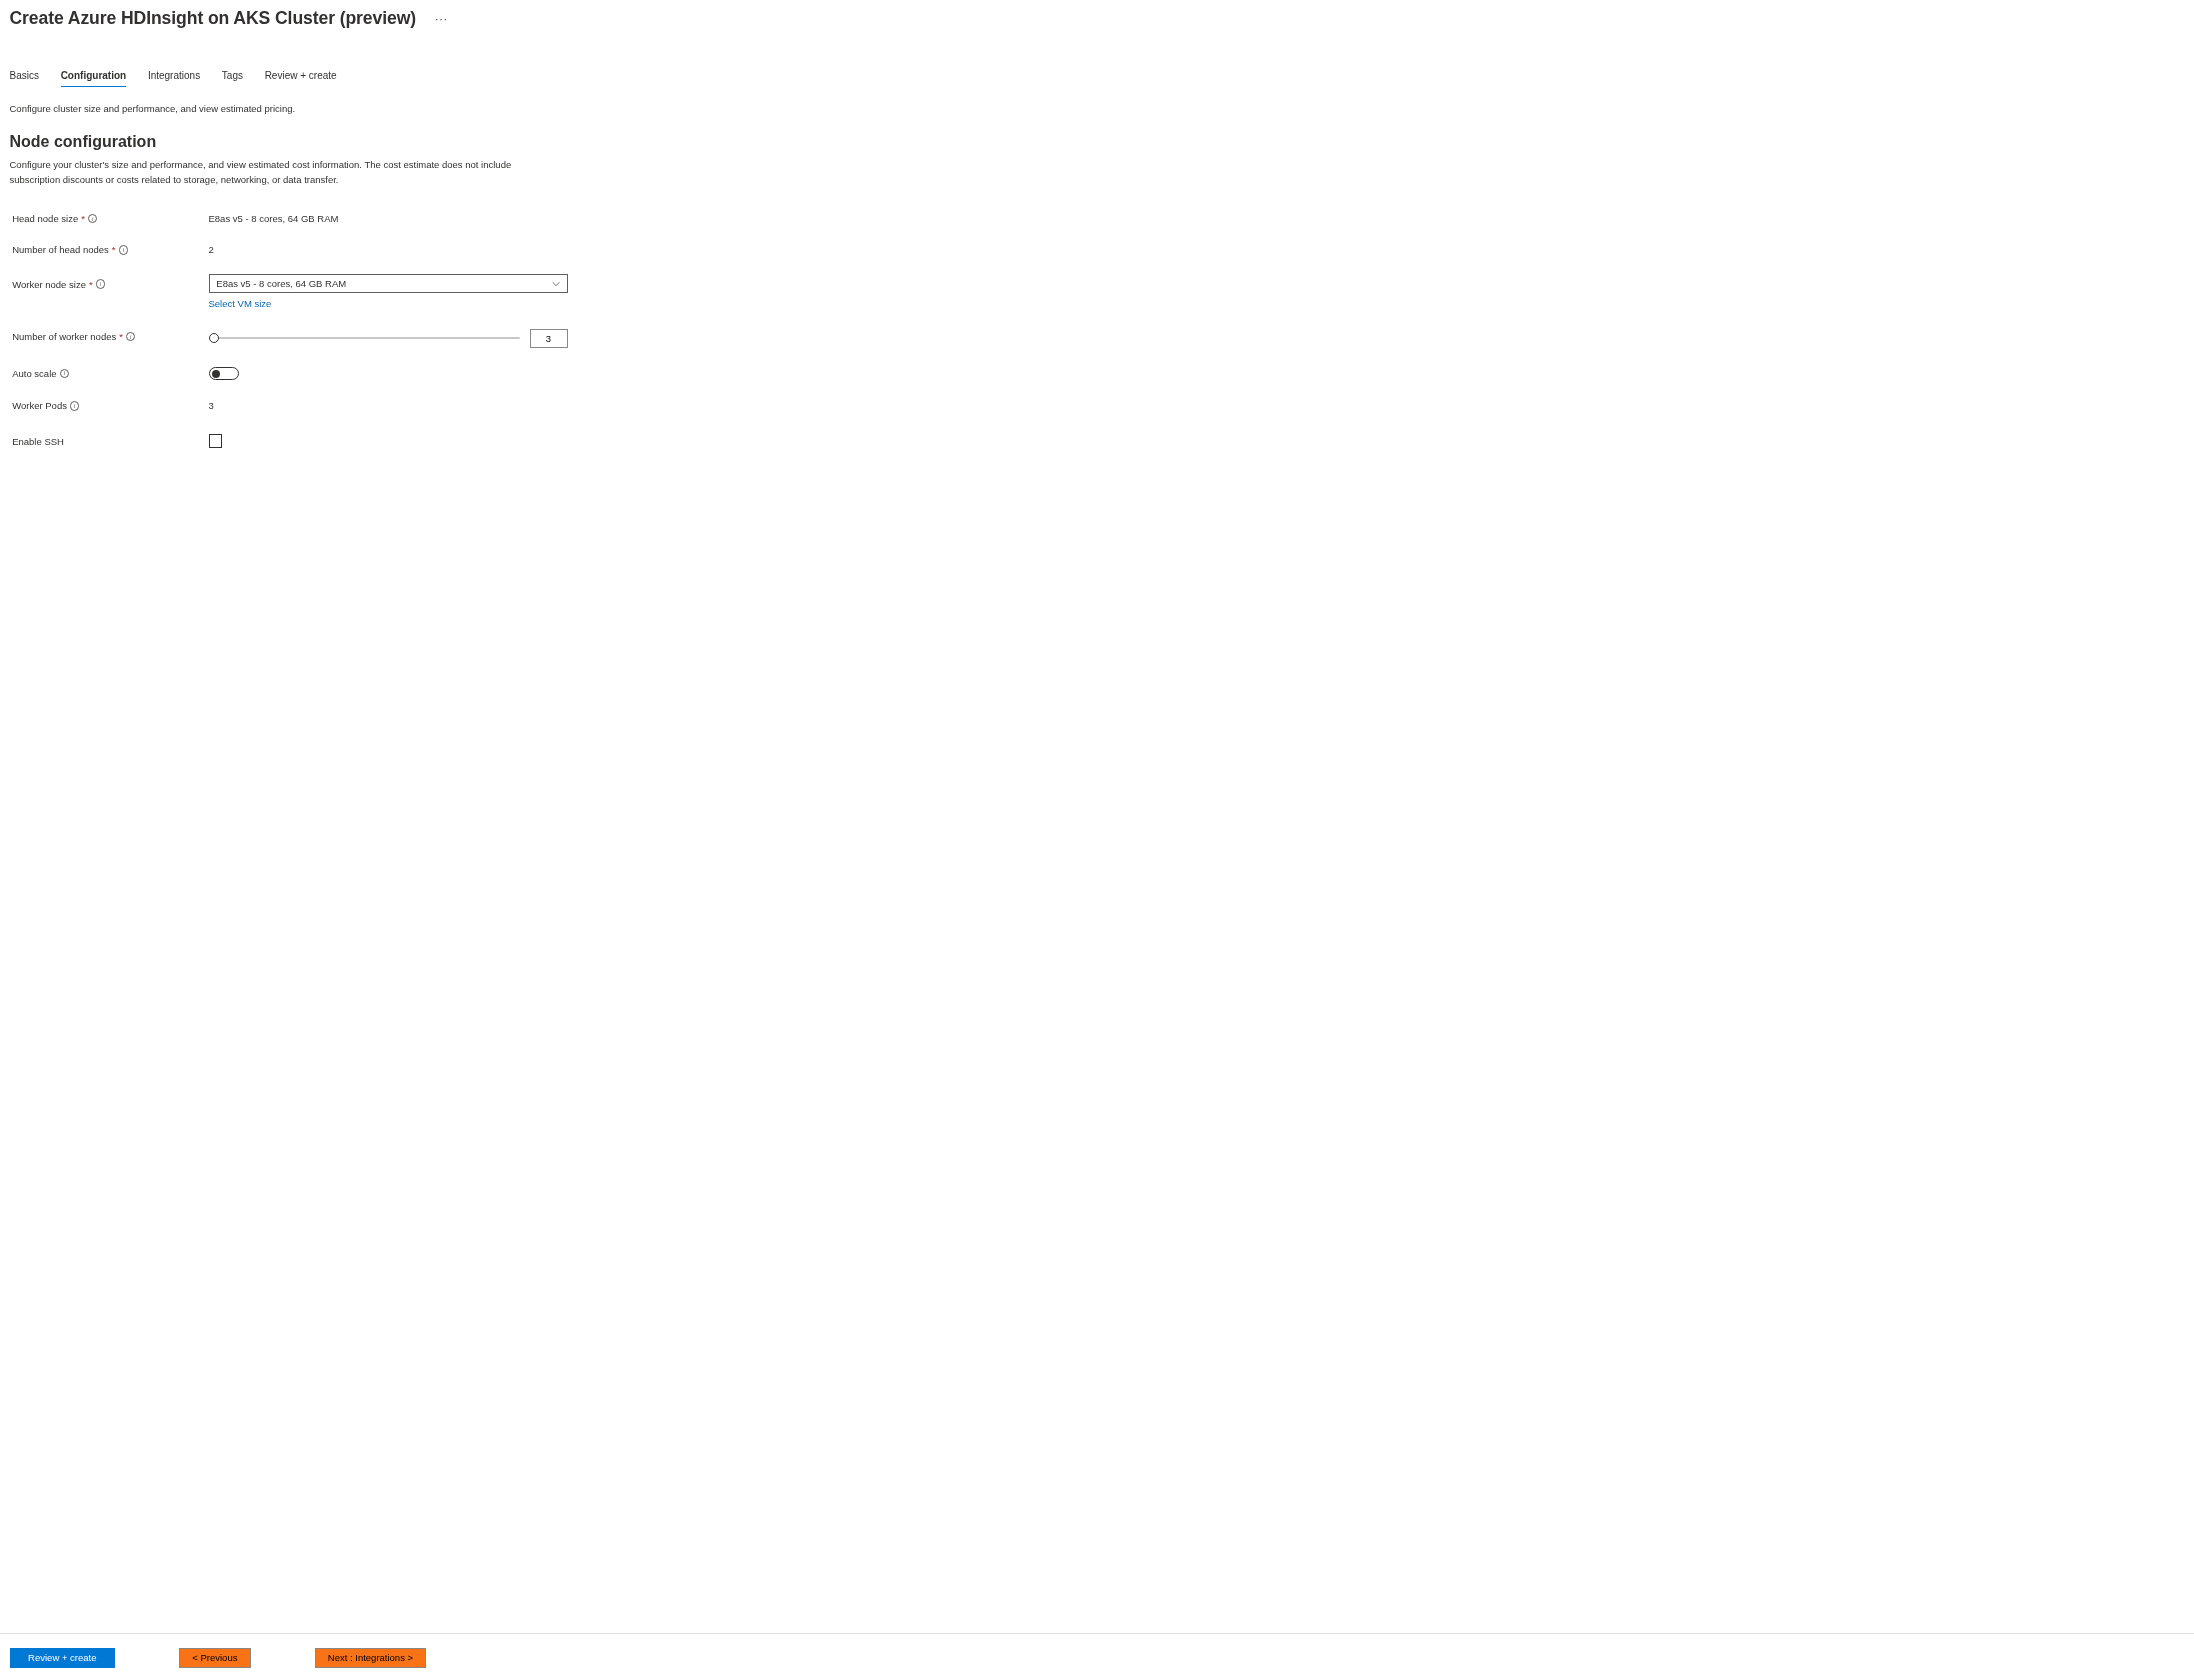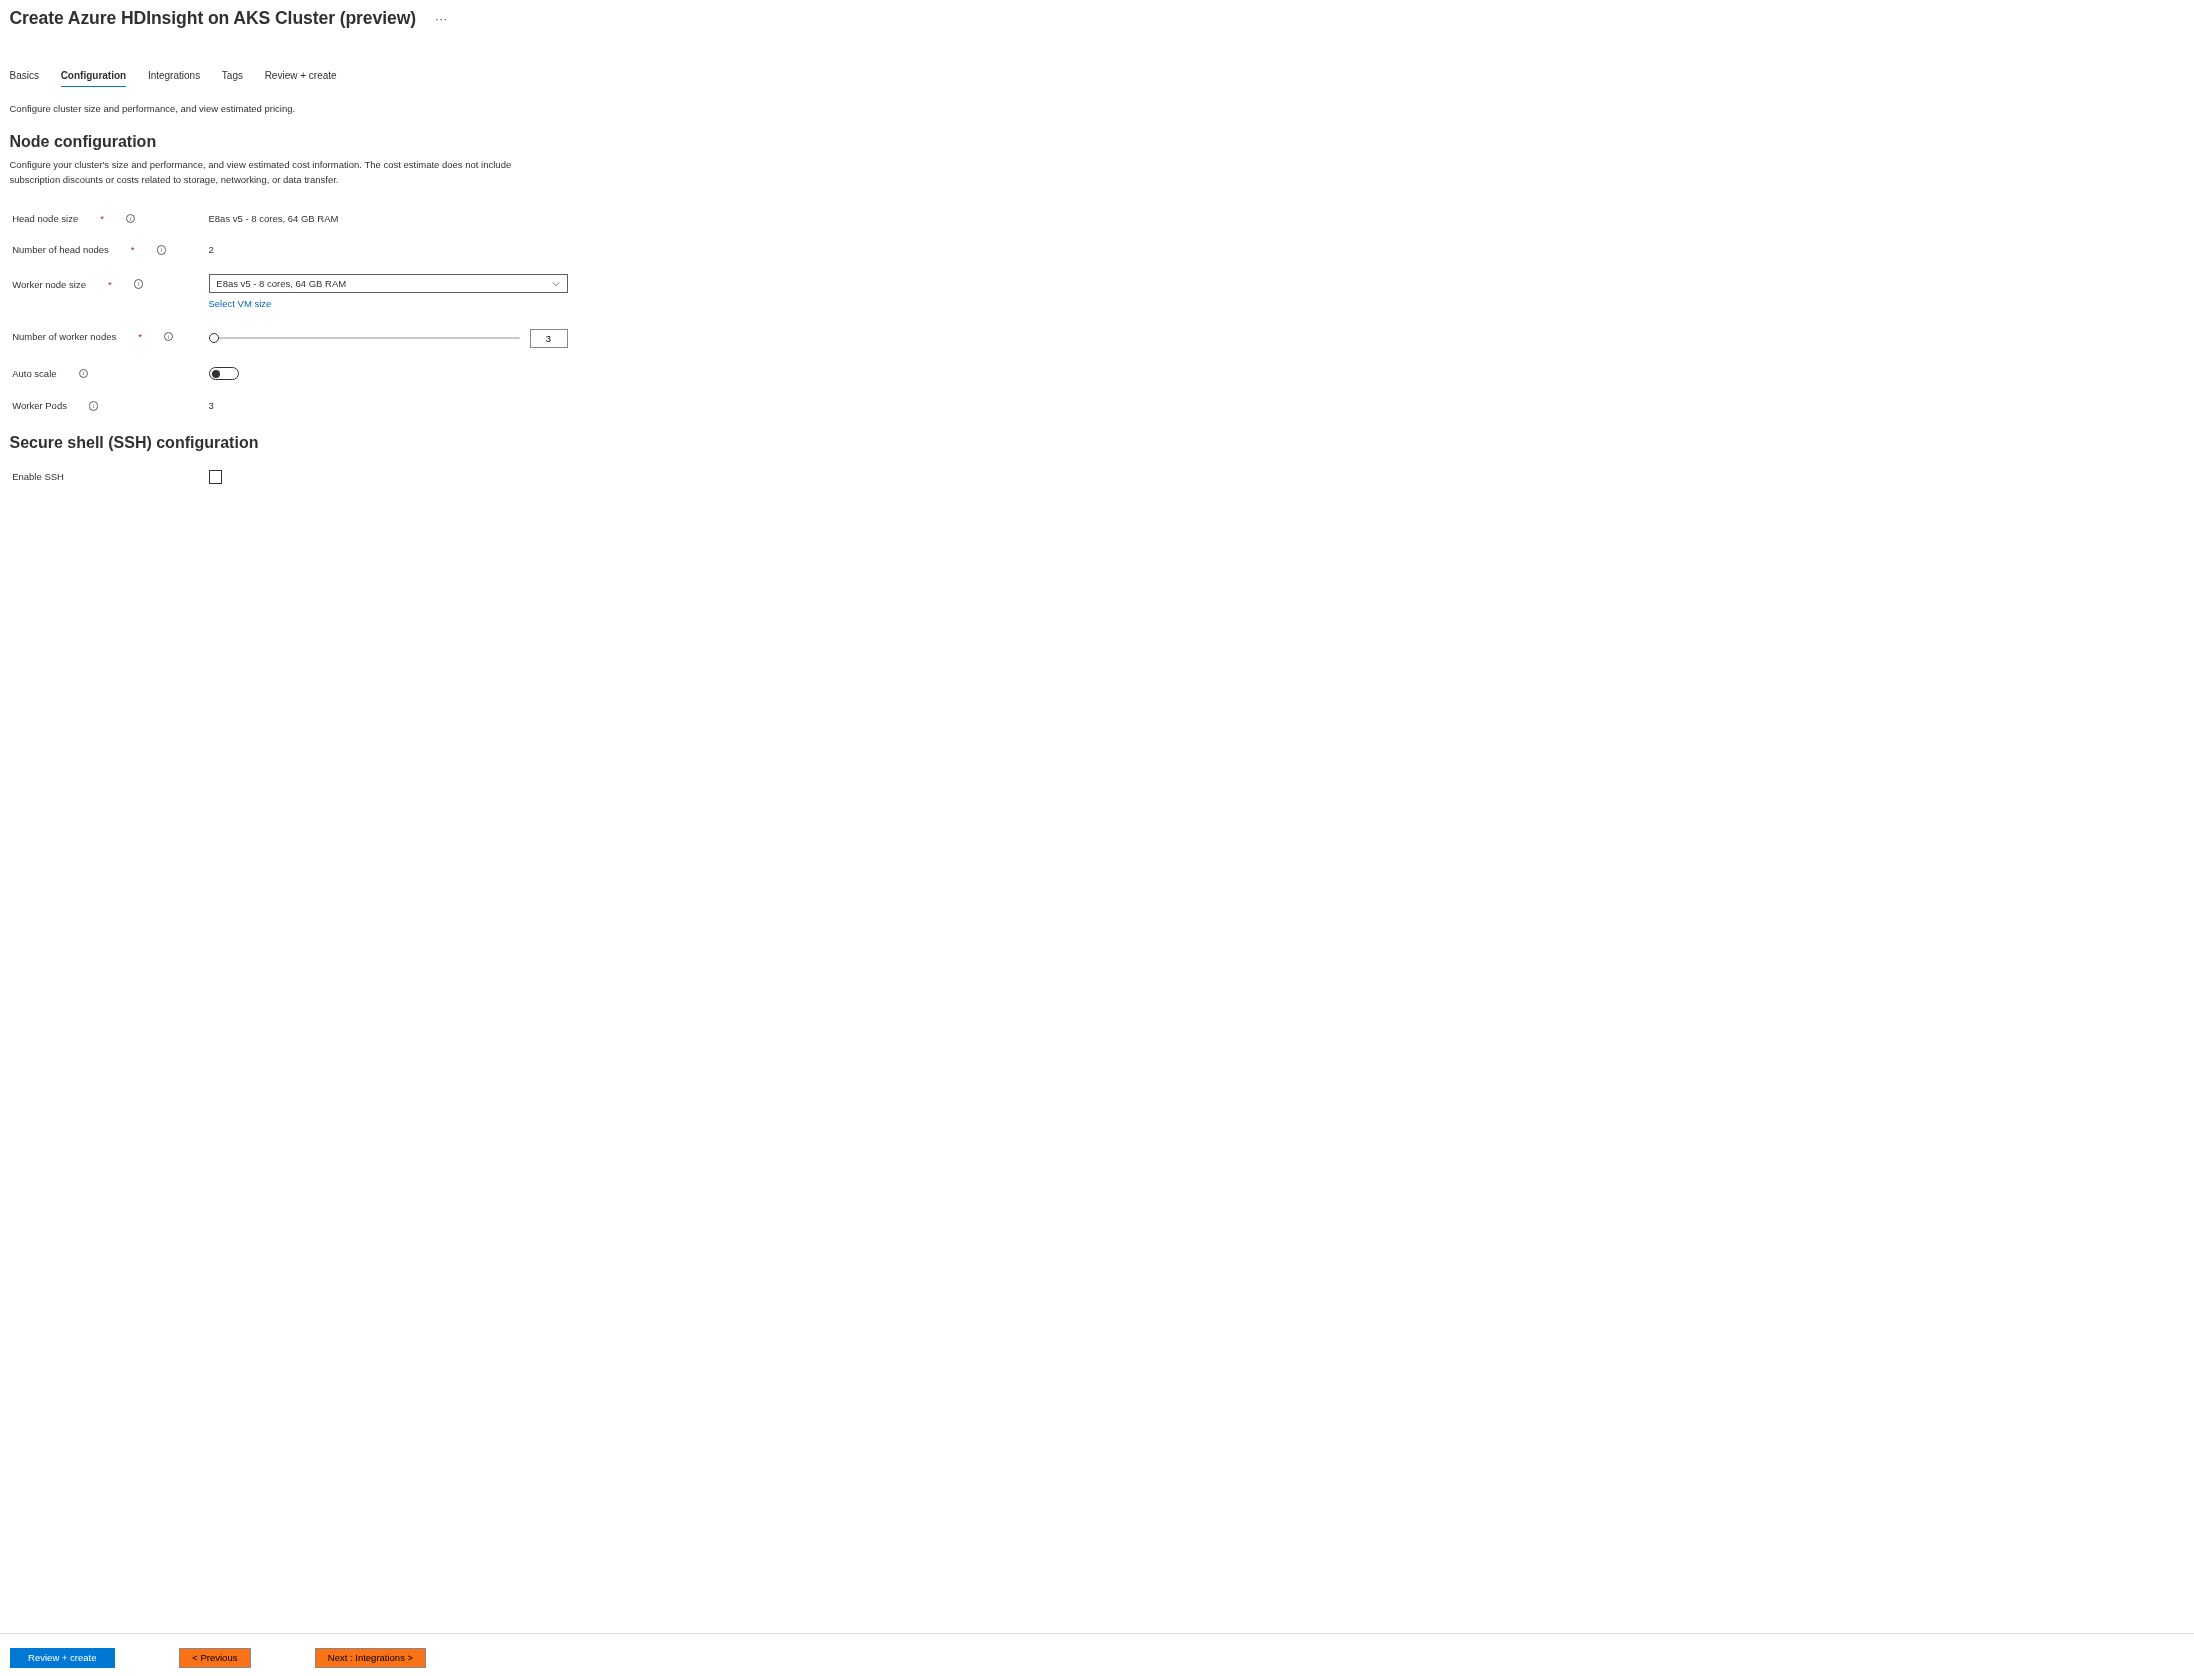--- a/index.html
+++ b/index.html
@@ -74,7 +74,7 @@
     flex-shrink: 0;
     display: flex;
     align-items: center;
-    gap: 22px;
+    gap: 3px;
     padding-top: 1.4px;
     padding-left: 2.7px;
   }

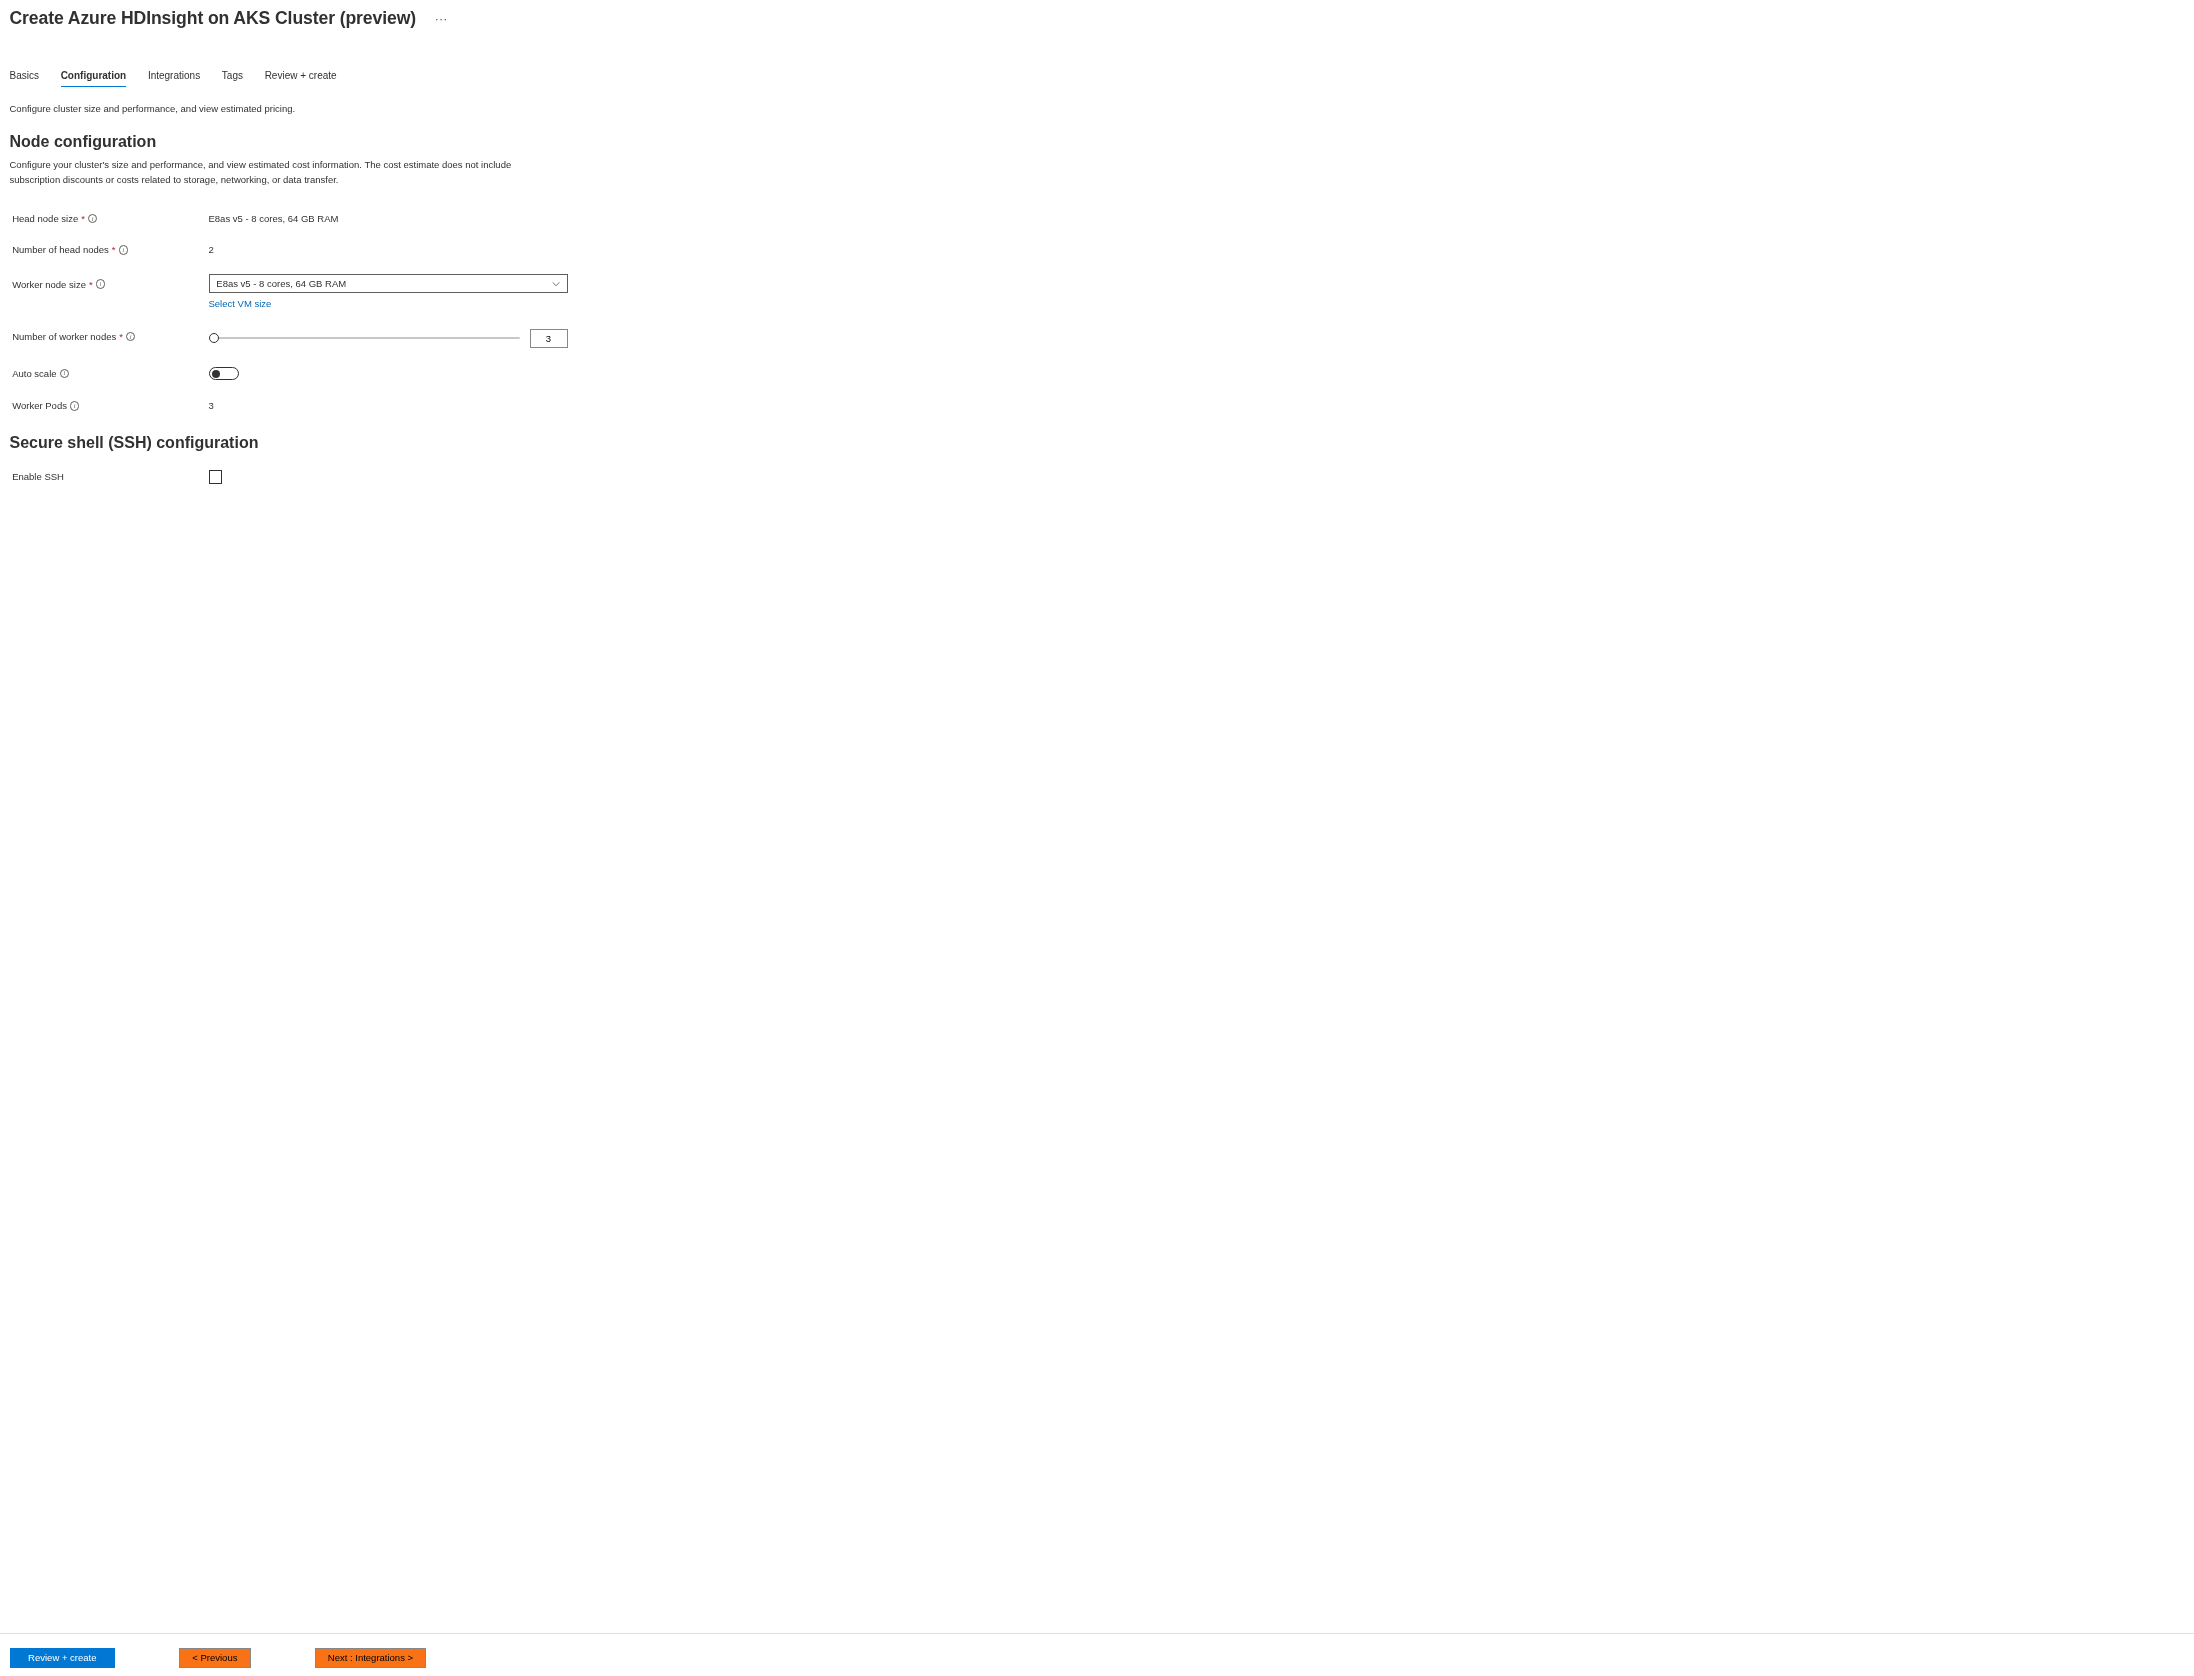--- a/index.html
+++ b/index.html
@@ -311,7 +311,6 @@
   </div>
 
   <div class="ssh-section">
-    <h2 class="section-heading">Secure shell (SSH) configuration</h2>
     <div class="form-row">
       <div class="label-col">
         <span>Enable SSH</span>

